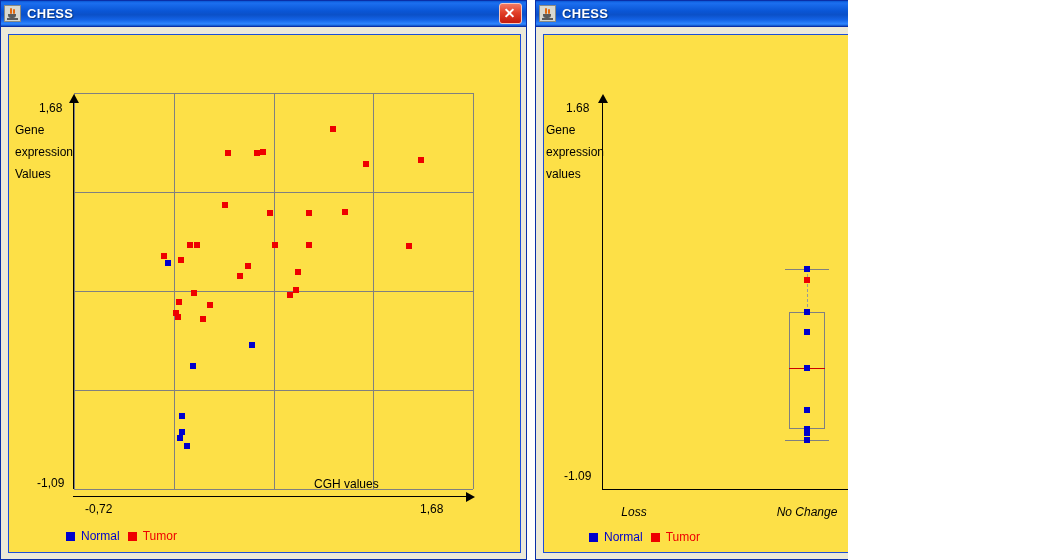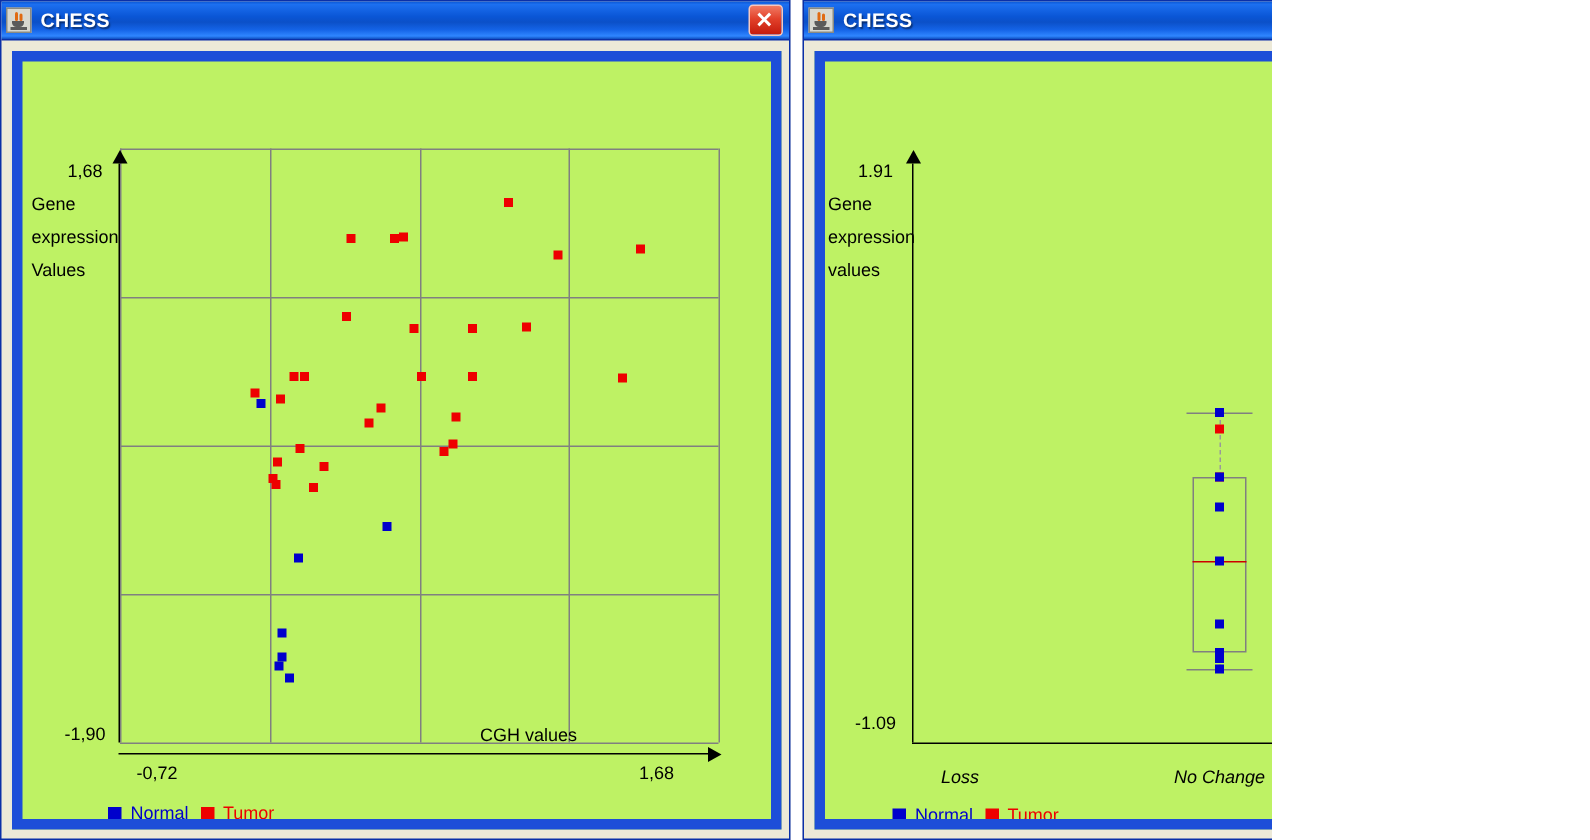--- a/index.html
+++ b/index.html
@@ -103,8 +103,8 @@
   
   .panel {
     position: absolute;
-    background: #bef264;
-    border: 7px solid #1d4ed8;
+    background: #fde047;
+    border: 1px solid #1d4ed8;
     box-sizing: border-box;
     overflow: hidden;
   }

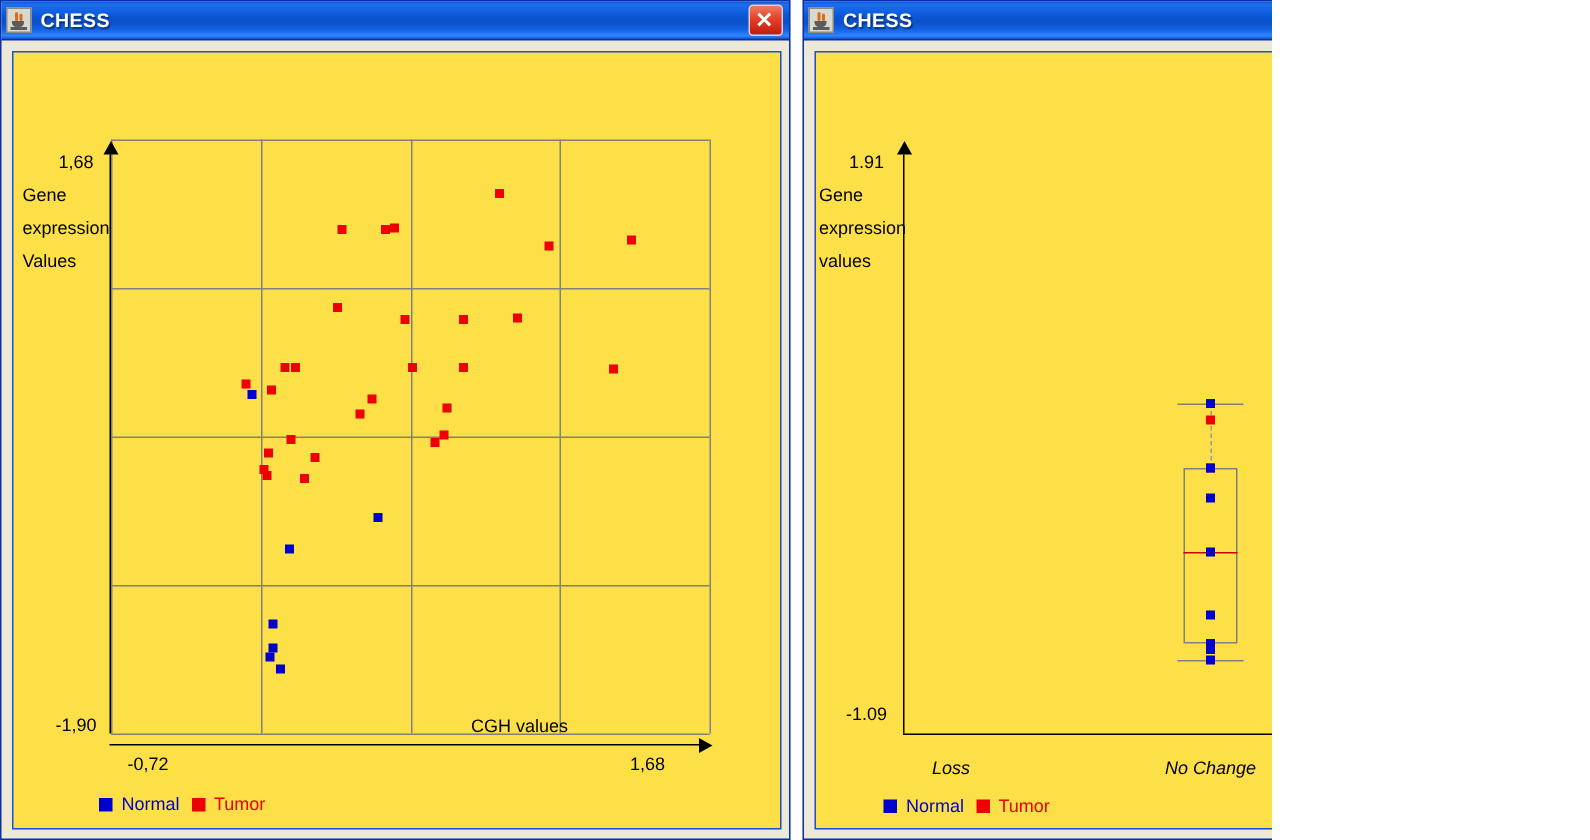--- a/index.html
+++ b/index.html
@@ -302,7 +302,7 @@
           <div class="arrow-up" style="left: 54px; top: 59px;"></div>
           <div class="axis-line axis-h" style="left: 58px; top: 454px; width: 392px;"></div>
           <div class="arrow-right" style="left: 449px; top: 450px;"></div>
-          <div class="axis-text" style="left: 22px; top: 66px;">1.91</div>
+          <div class="axis-text" style="left: 22px; top: 66px;">1.68</div>
           <div class="axis-text" style="left: 20px; top: 434px;">-1.09</div>
           <div class="axis-text" style="left: 2px; top: 88px;">Gene</div>
           <div class="axis-text" style="left: 2px; top: 110px;">expression</div>

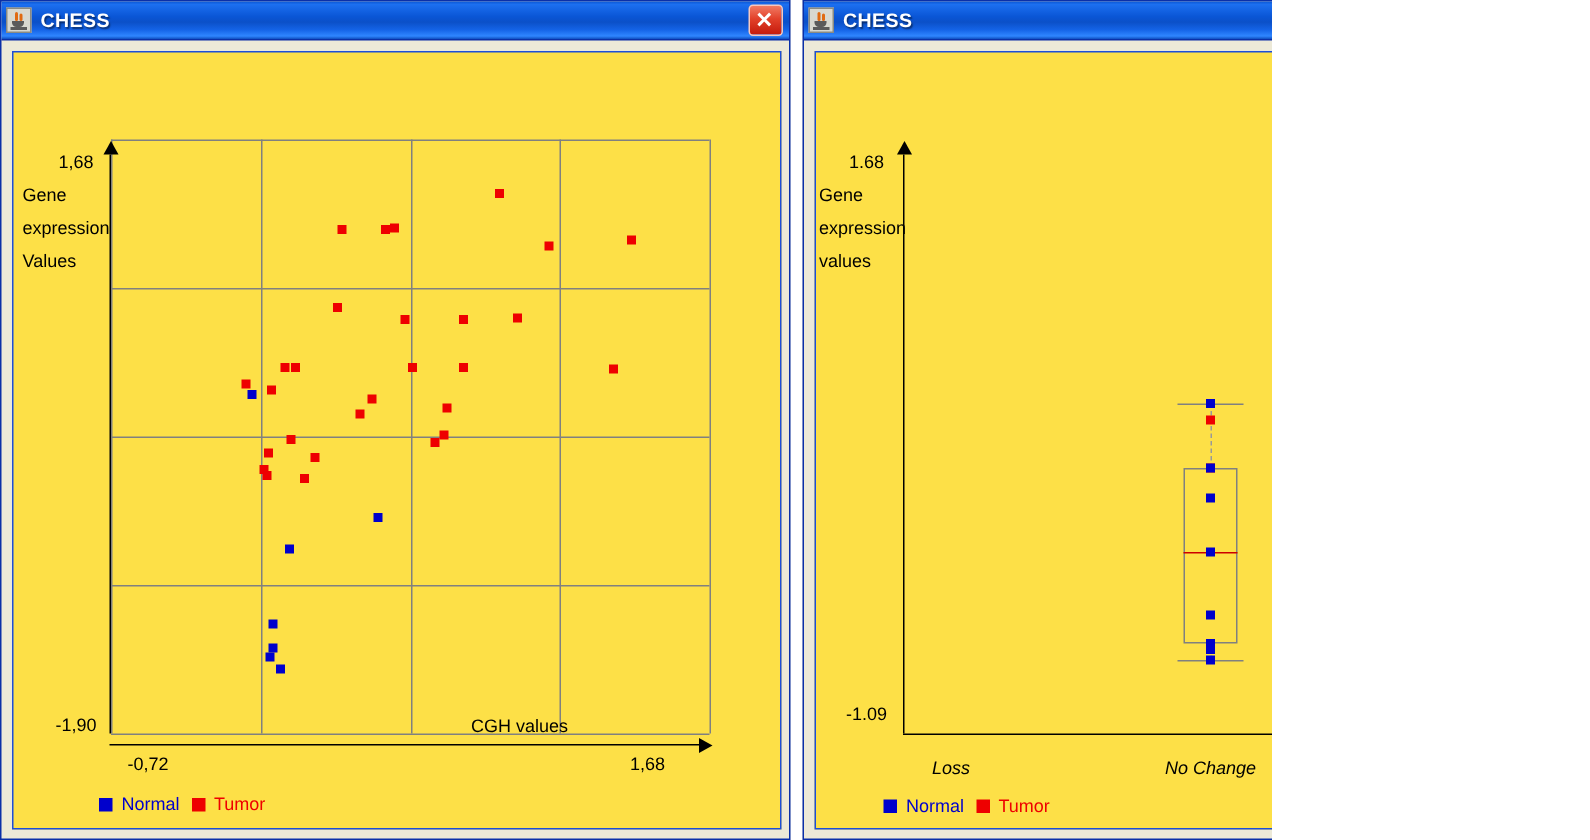--- a/index.html
+++ b/index.html
@@ -228,7 +228,7 @@
           <div class="axis-line axis-h" style="left: 64px; top: 461px; width: 394px;"></div>
           <div class="arrow-right" style="left: 457px; top: 457px;"></div>
           <div class="axis-text" style="left: 30px; top: 66px;">1,68</div>
-          <div class="axis-text" style="left: 28px; top: 441px;">-1,90</div>
+          <div class="axis-text" style="left: 28px; top: 441px;">-1,09</div>
           <div class="axis-text" style="left: 76px; top: 467px;">-0,72</div>
           <div class="axis-text" style="left: 411px; top: 467px;">1,68</div>
           <div class="axis-text" style="left: 305px; top: 442px;">CGH values</div>

